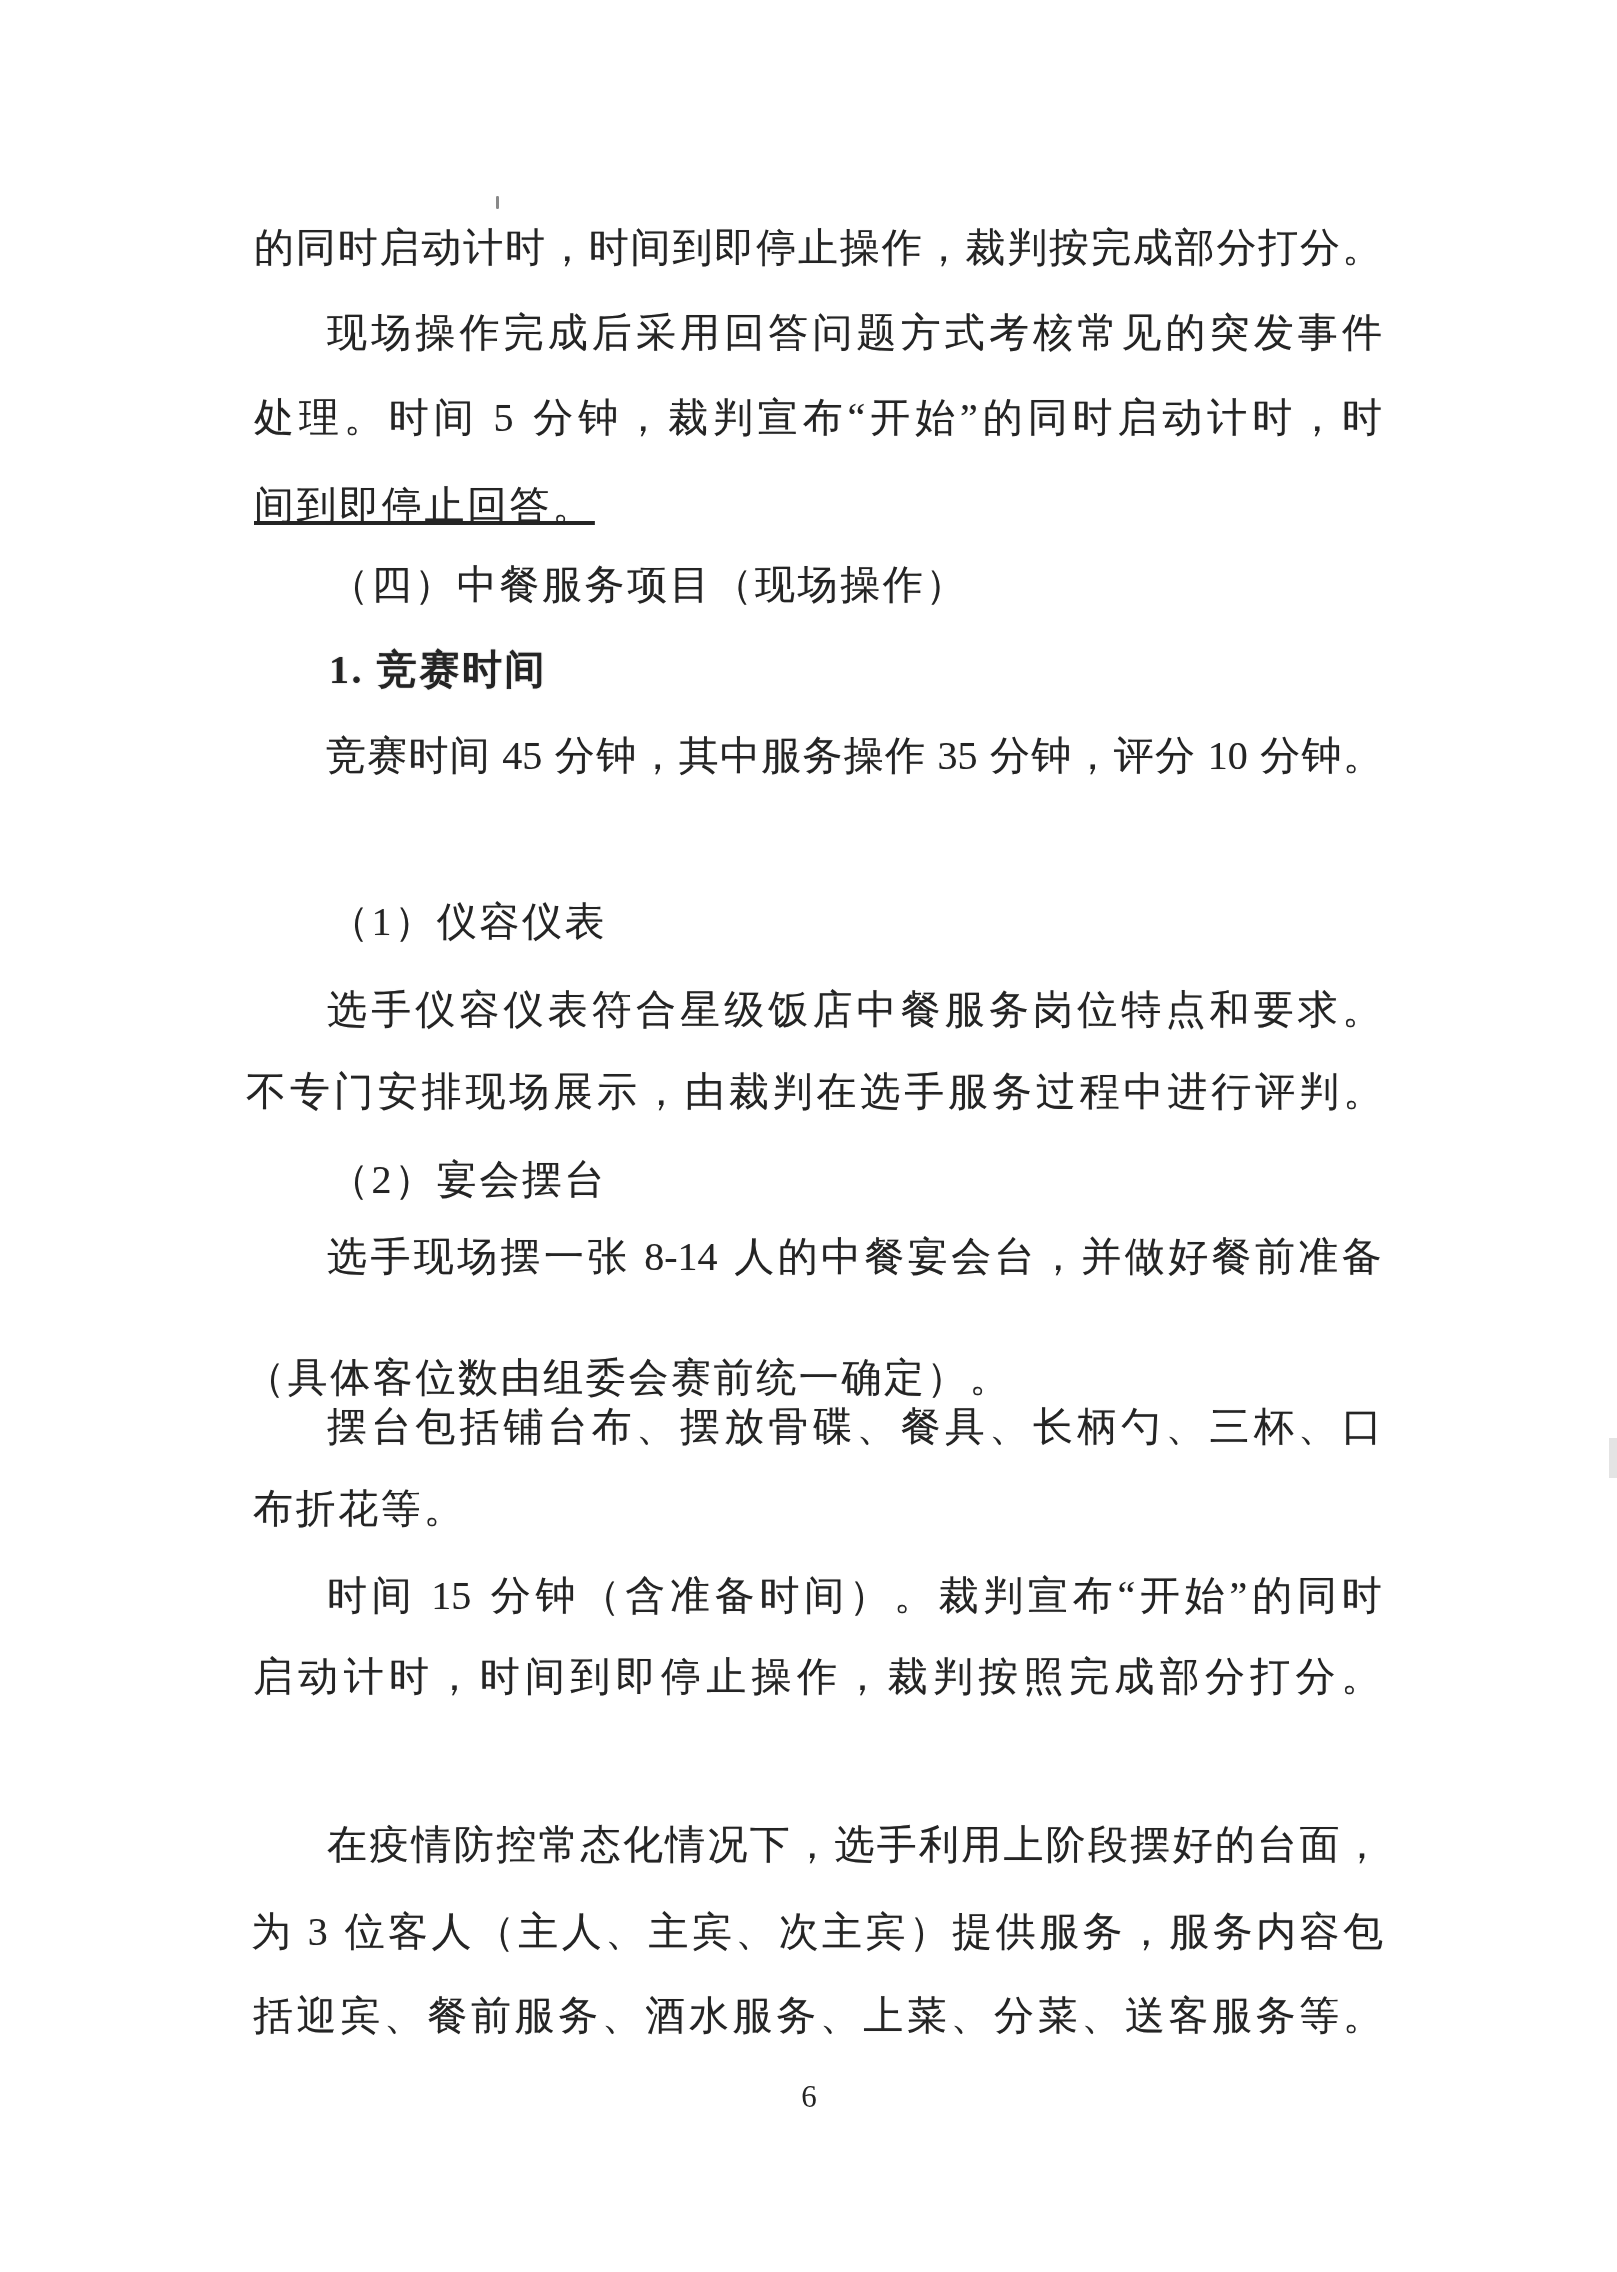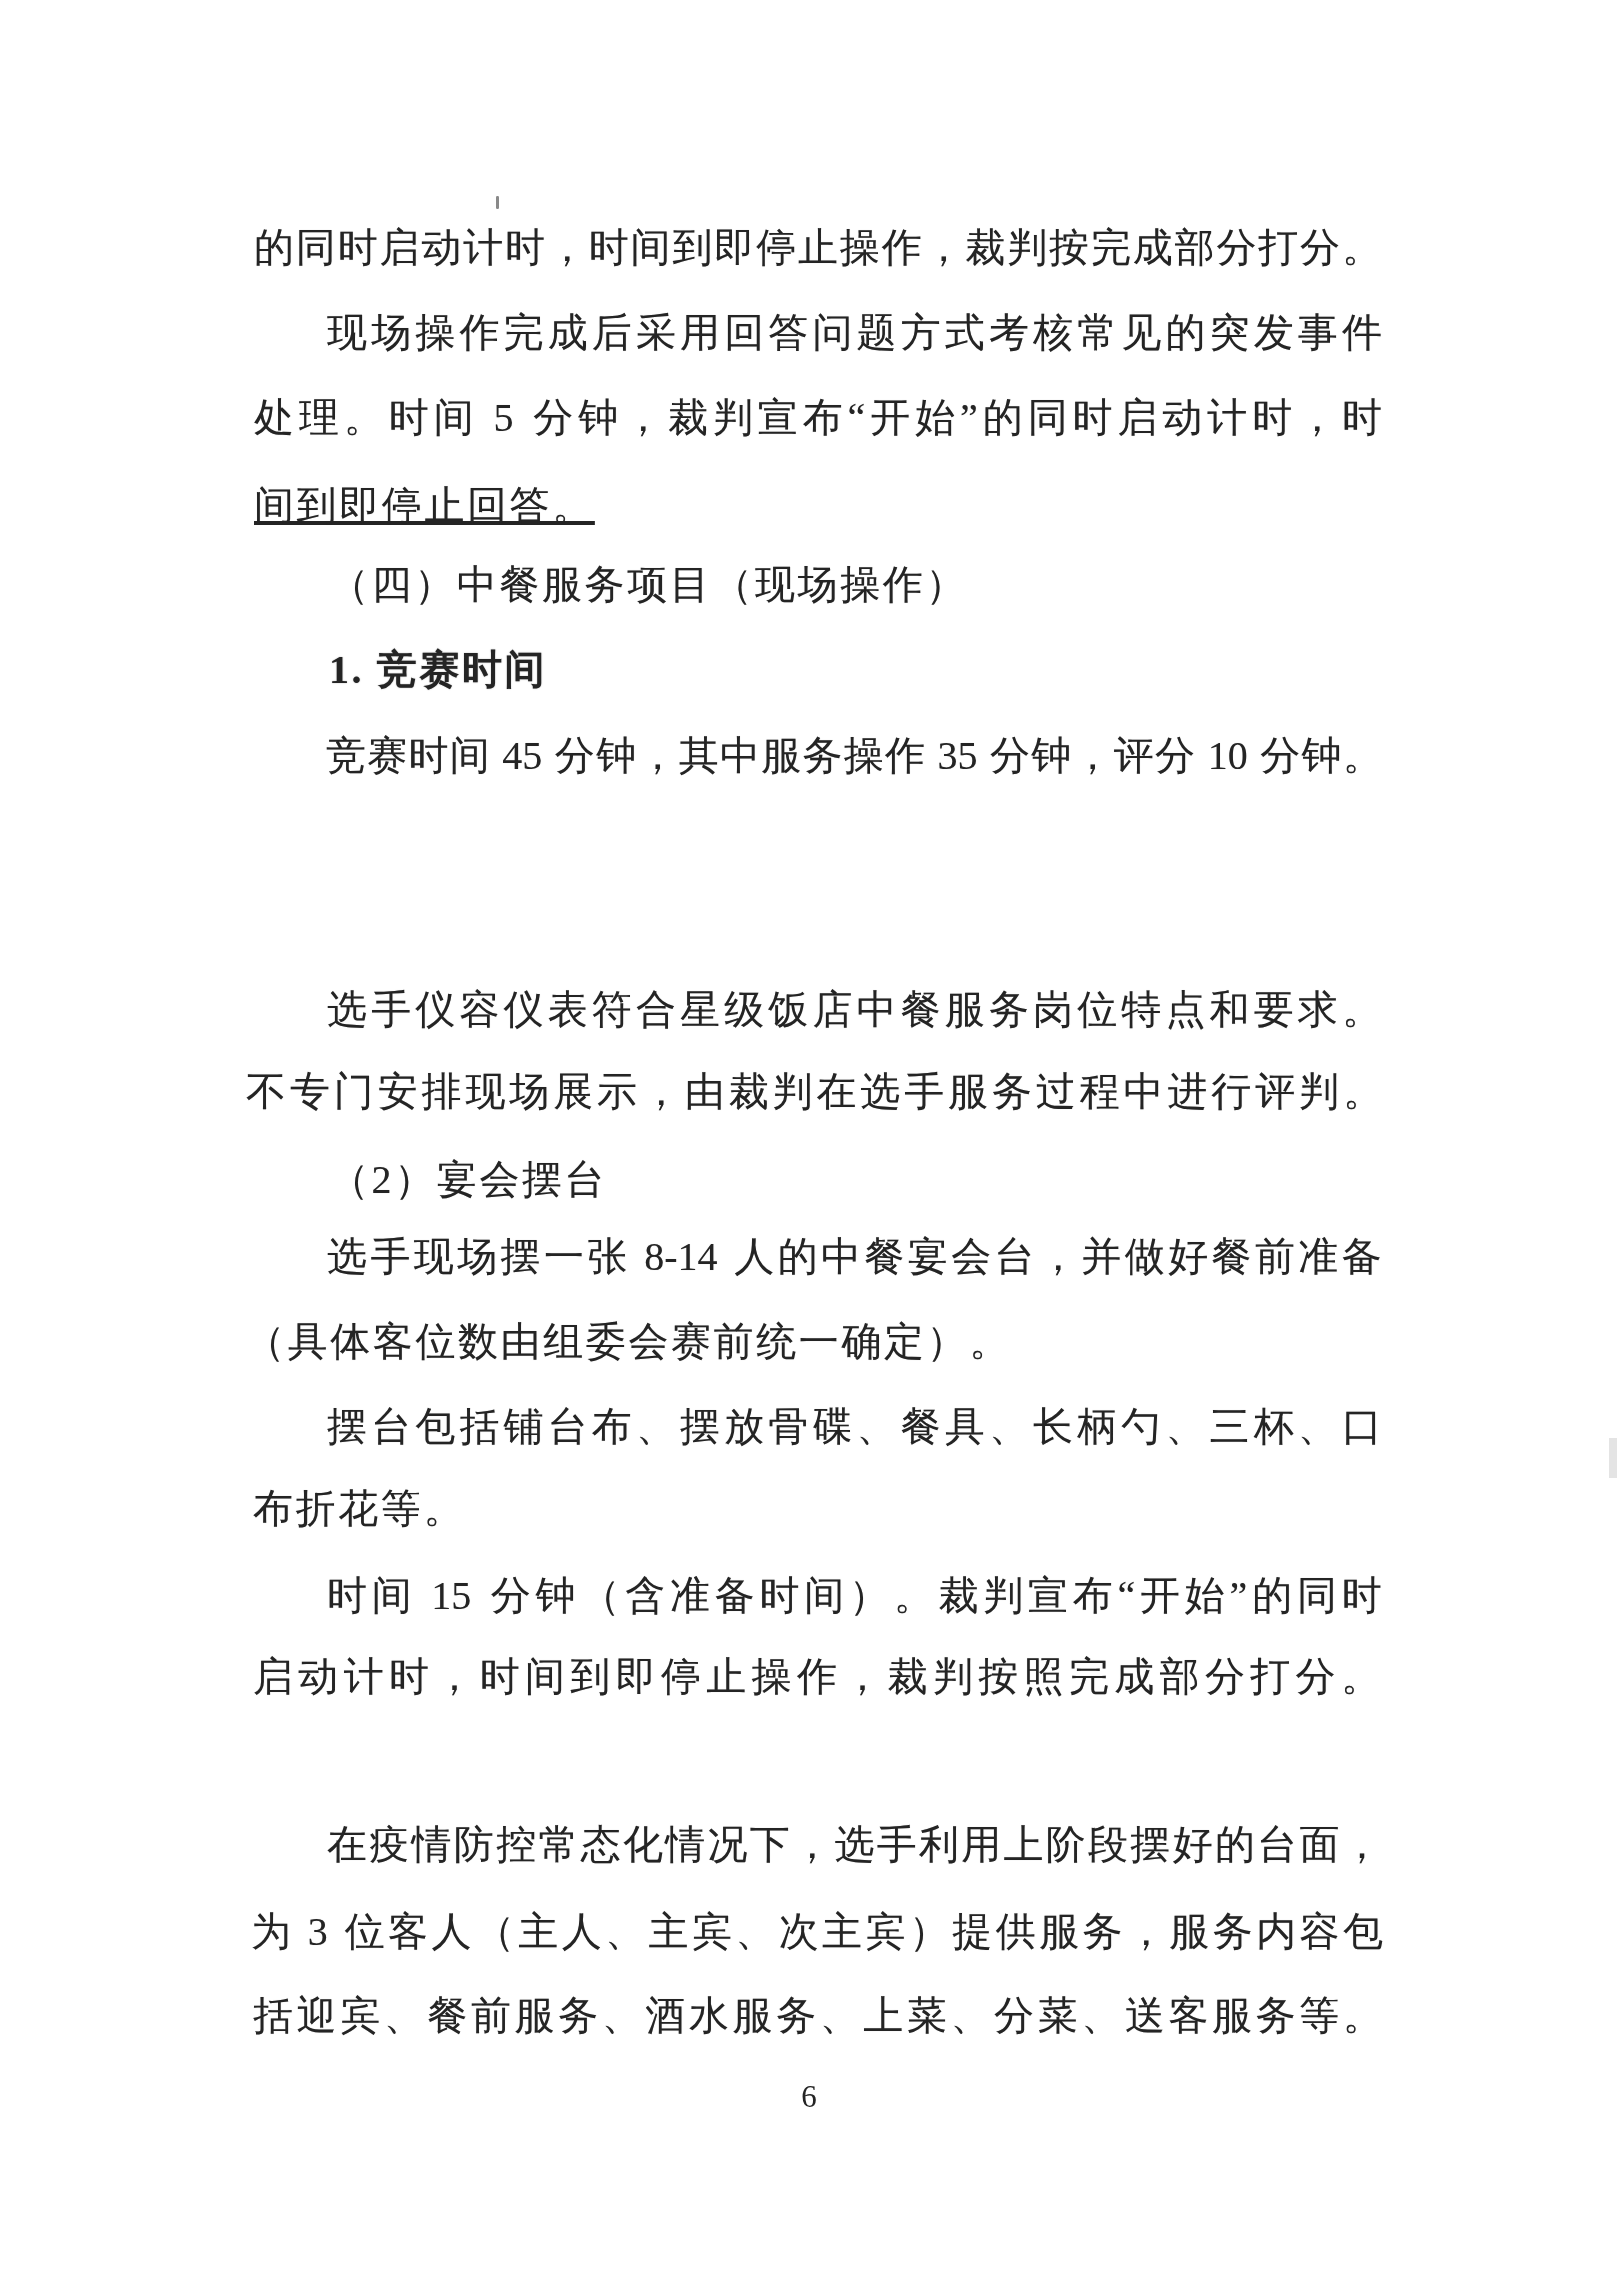--- a/index.html
+++ b/index.html
@@ -204,6 +204,7 @@
         <span>钟</span>
         <span>。</span>
       </div>
+      <div class="line" style="left: 329px; top: 880px;">（1）仪容仪表</div>
       <div class="line justify" style="left: 327px; top: 968px; width: 1055px;">
         <span>选</span>
         <span>手</span>

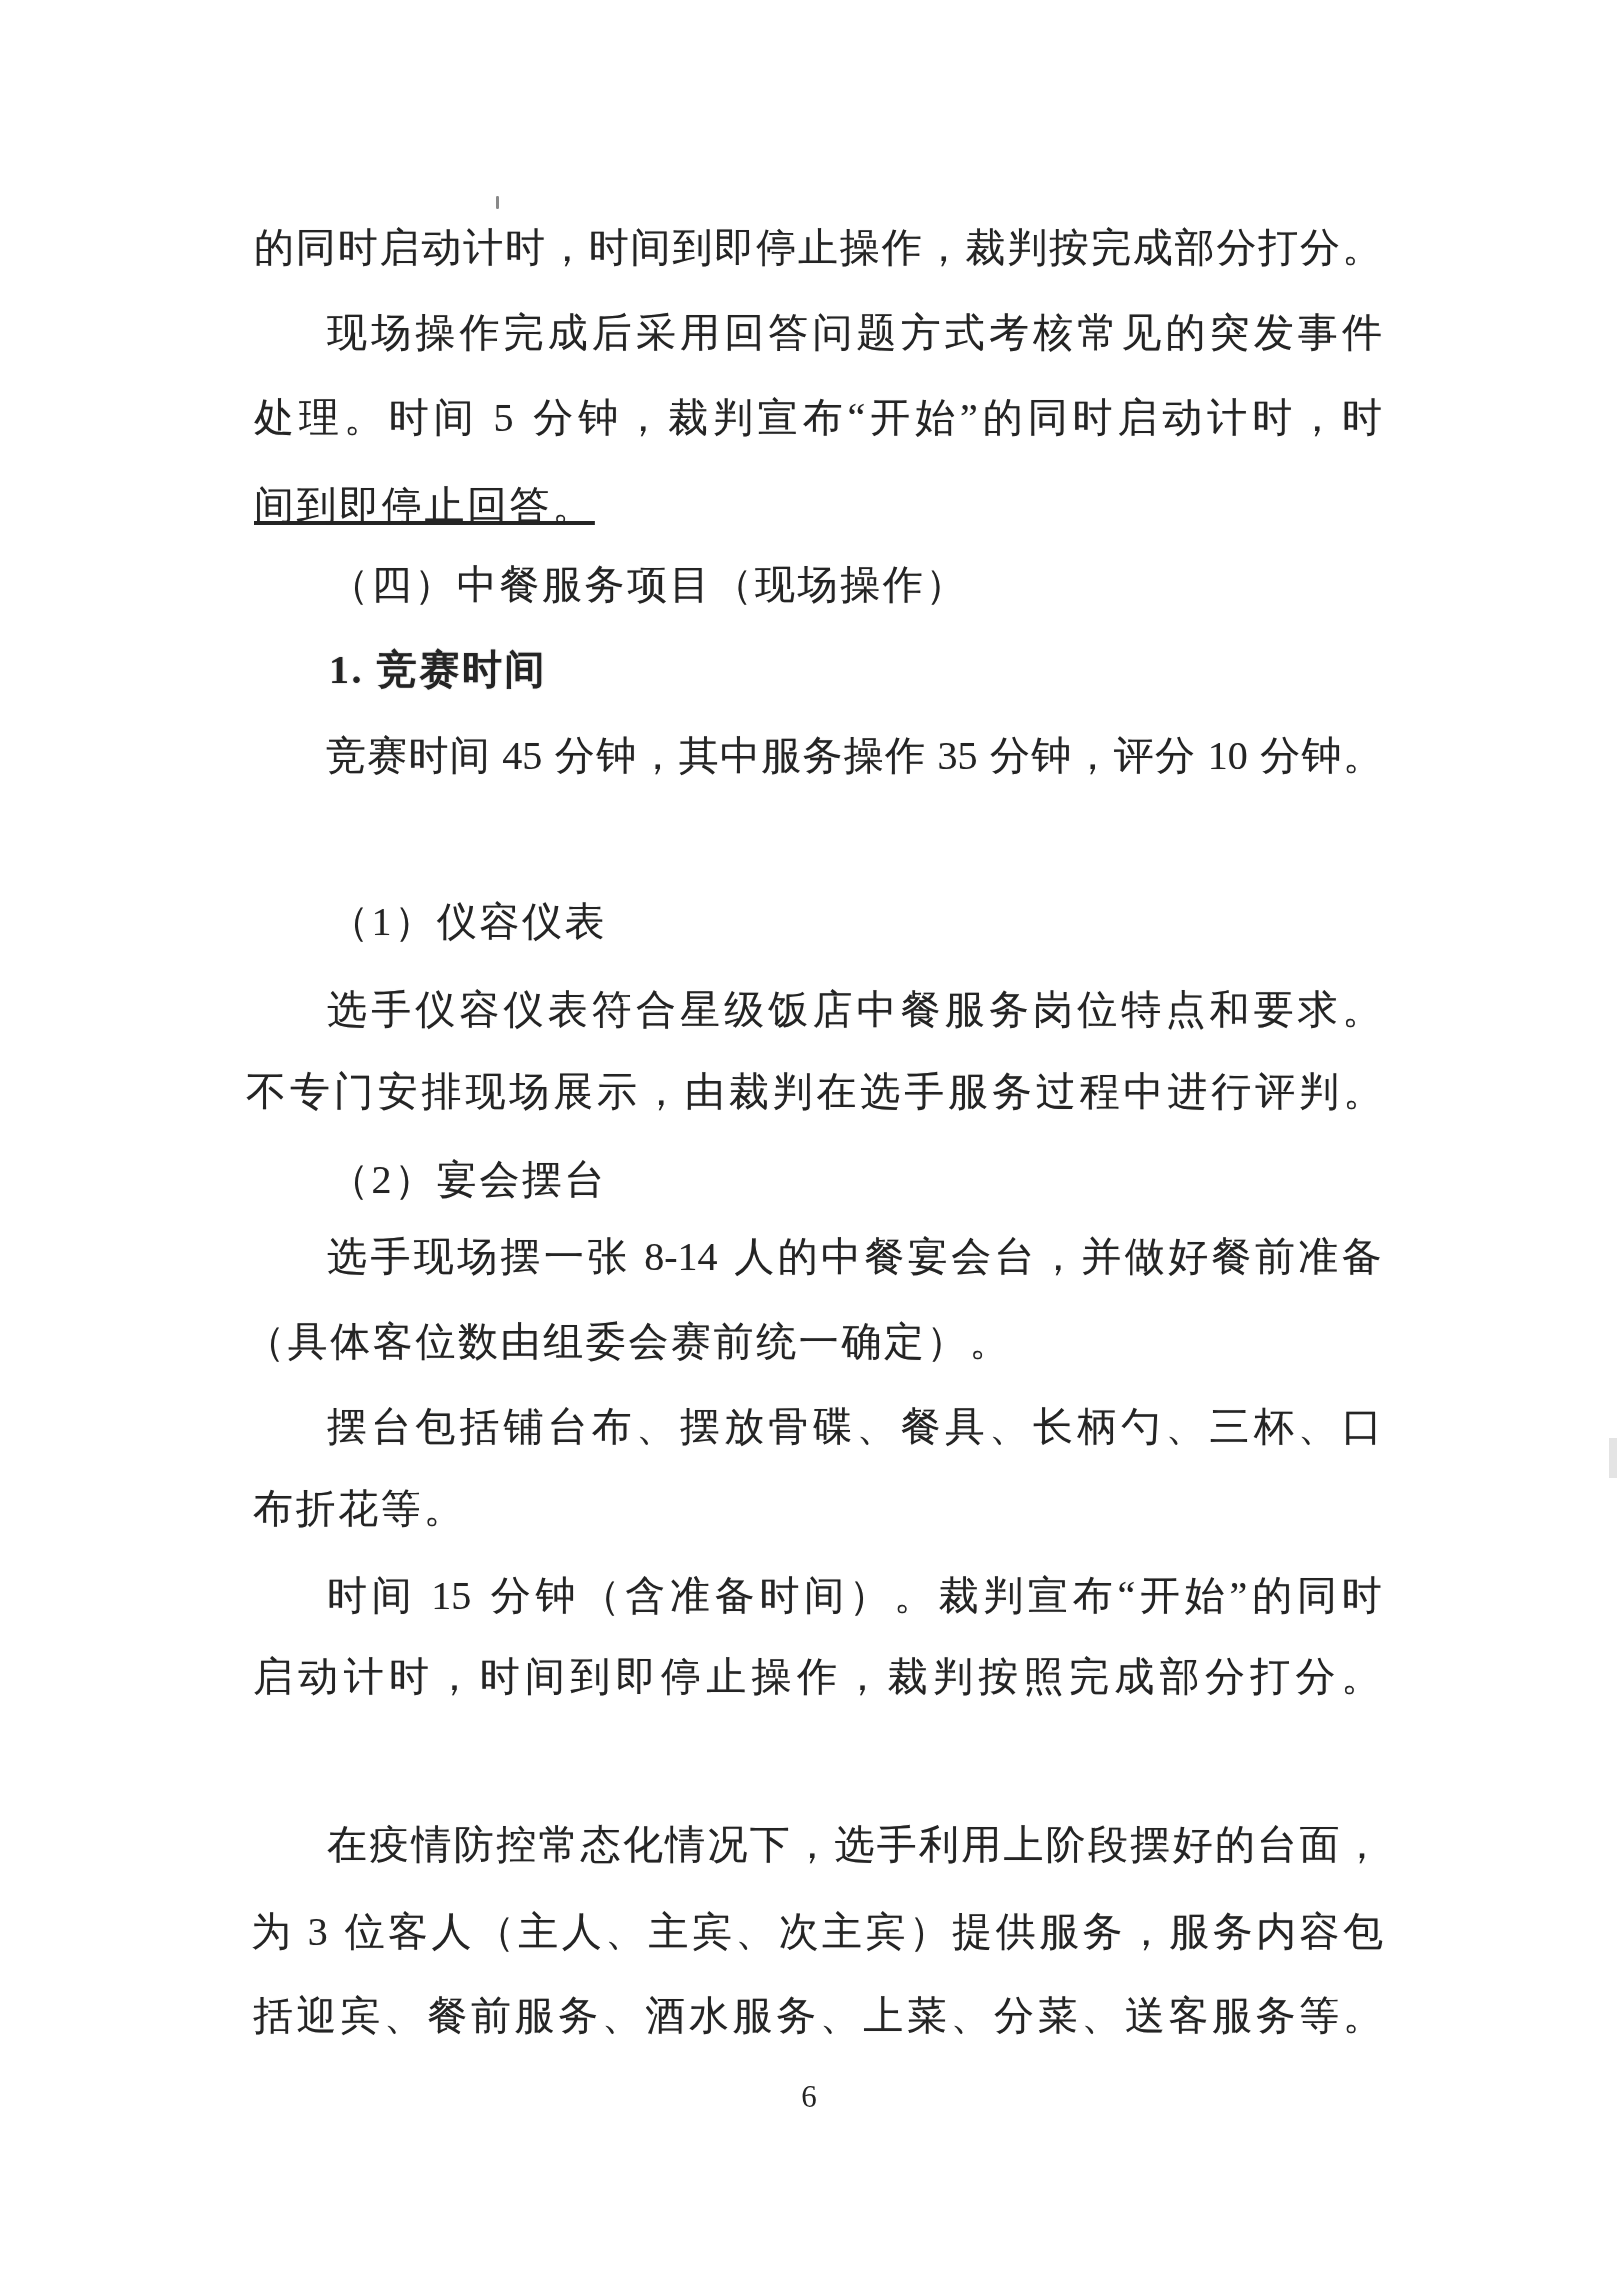--- a/index.html
+++ b/index.html
@@ -287,7 +287,7 @@
         <span>准</span>
         <span>备</span>
       </div>
-      <div class="line" style="left: 245px; top: 1300px;">（具体客位数由组委会赛前统一确定）。</div>
+      <div class="line" style="left: 245px; top: 1336px;">（具体客位数由组委会赛前统一确定）。</div>
       <div class="line justify" style="left: 327px; top: 1385px; width: 1055px;">
         <span>摆</span>
         <span>台</span>

